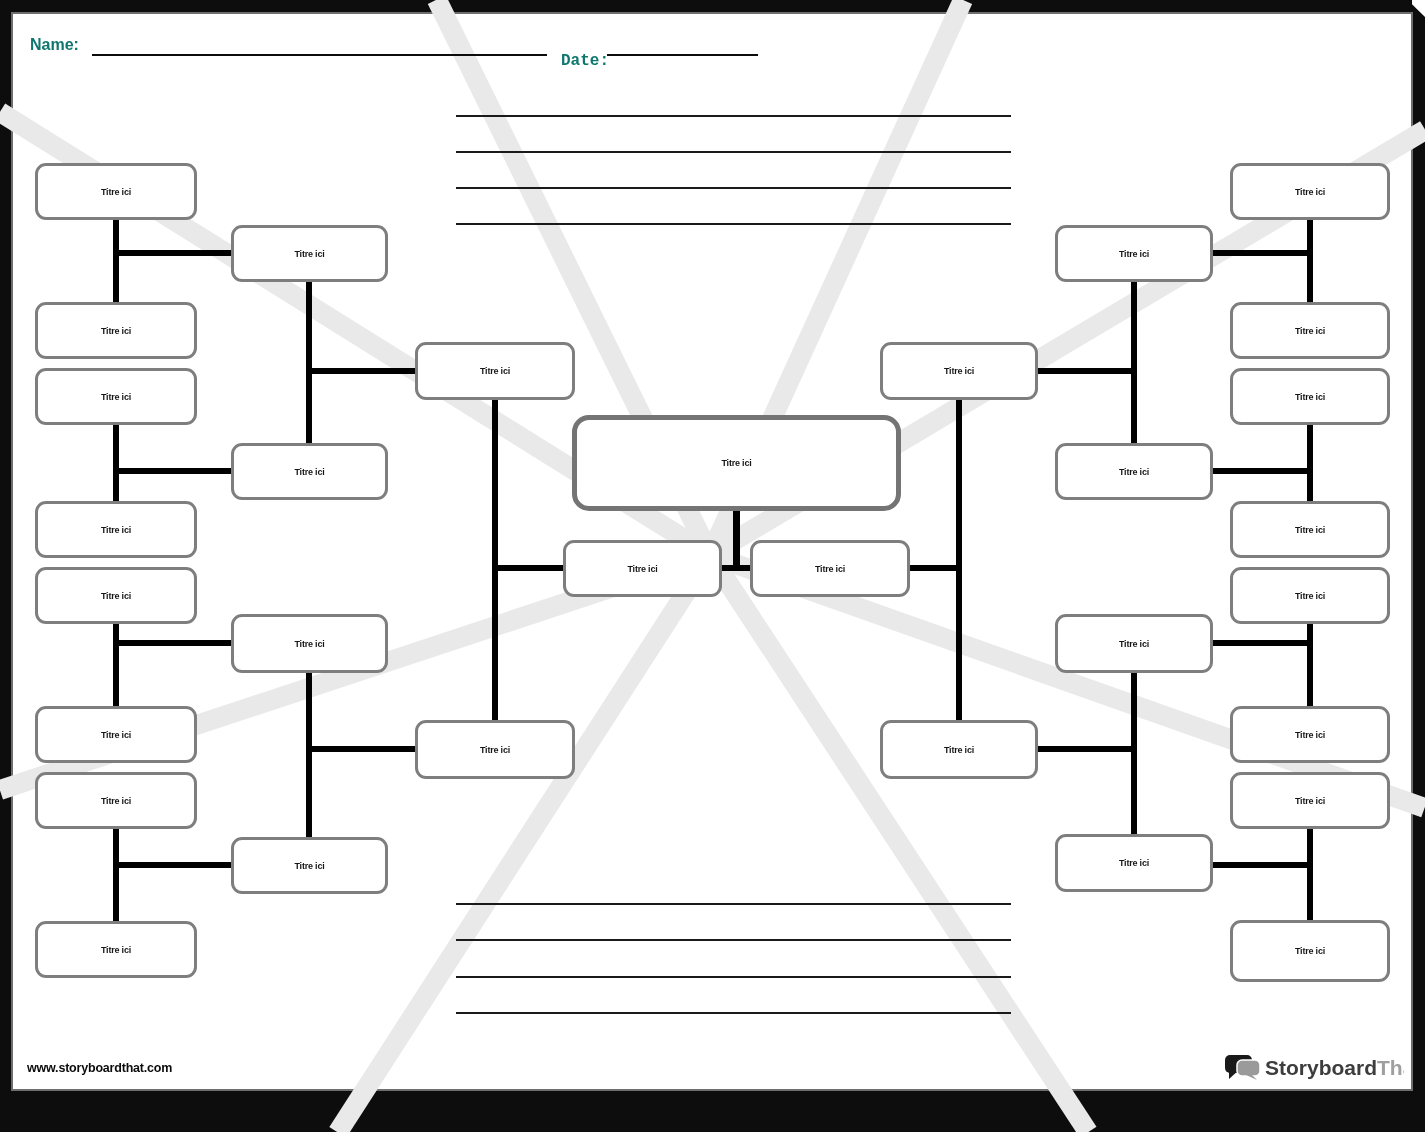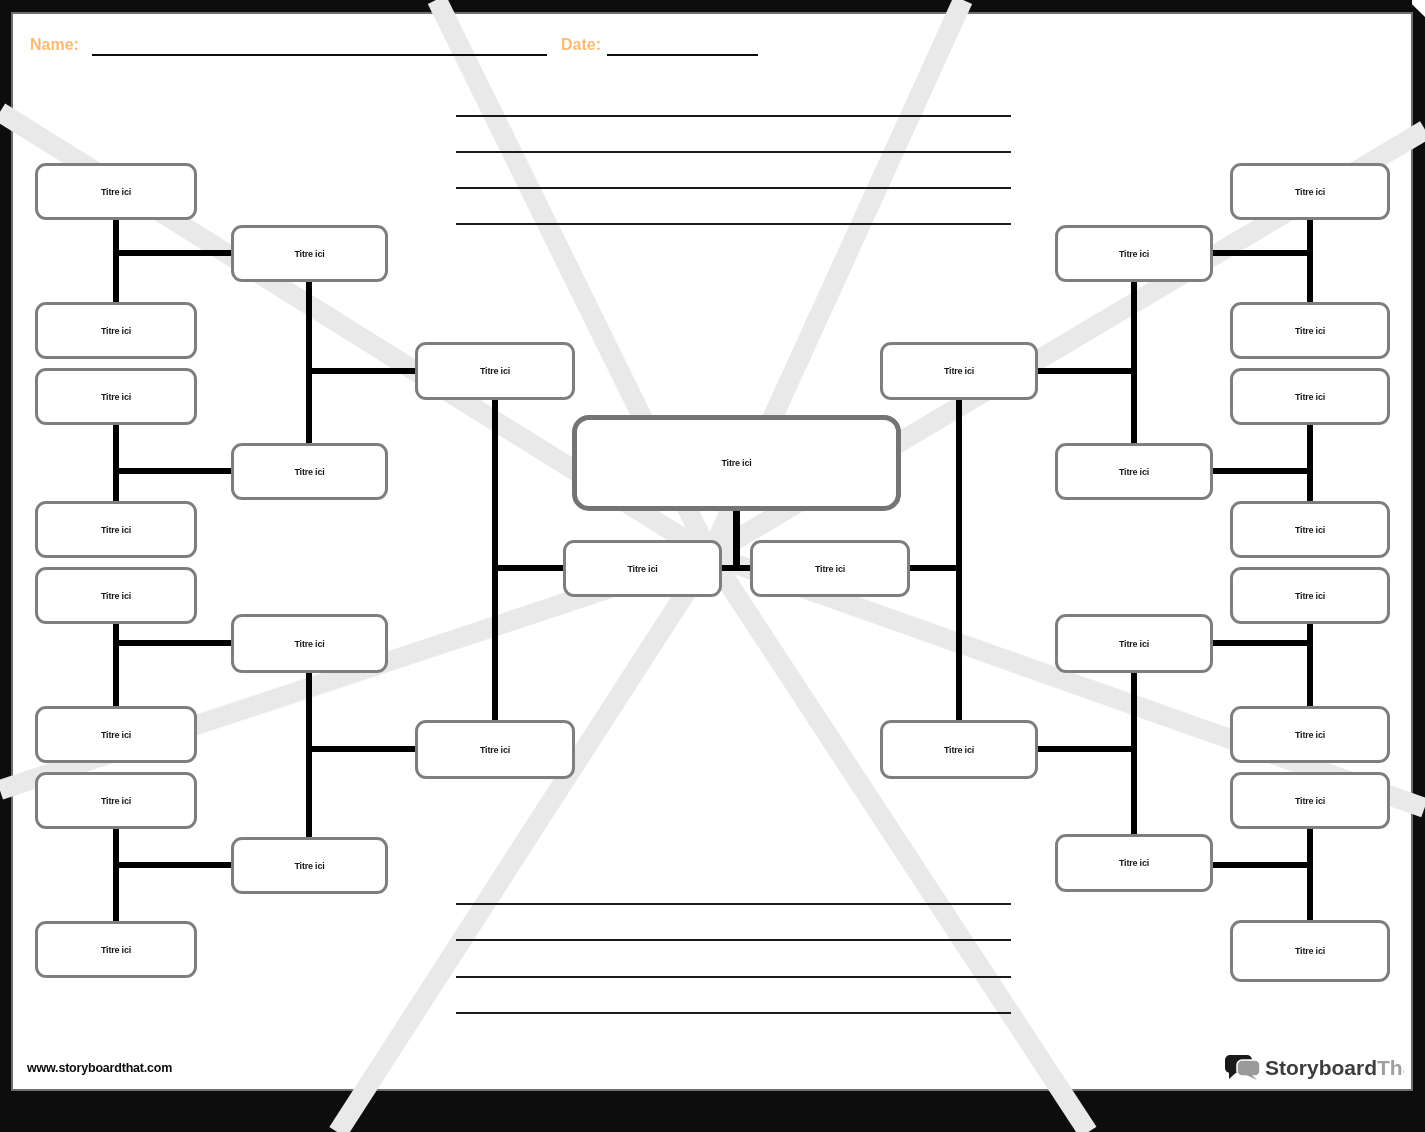--- a/index.html
+++ b/index.html
@@ -11,7 +11,7 @@
         clip-path:polygon(0 0,100% 0,100% 100%,0 25%);z-index:1;}
   .ray{position:absolute;height:20px;background:#e9e9e9;transform-origin:0 50%;z-index:2;}
   
-  .hdr-label{position:absolute;font-size:16px;font-weight:bold;color:#fdba74;z-index:3;}
+  .hdr-label{position:absolute;font-size:16px;font-weight:bold;color:#0f766e;z-index:3;}
   .hline{position:absolute;height:2px;background:#0c0c0c;z-index:3;}
   .wline{position:absolute;height:2px;background:#1a1a1a;z-index:3;}
   

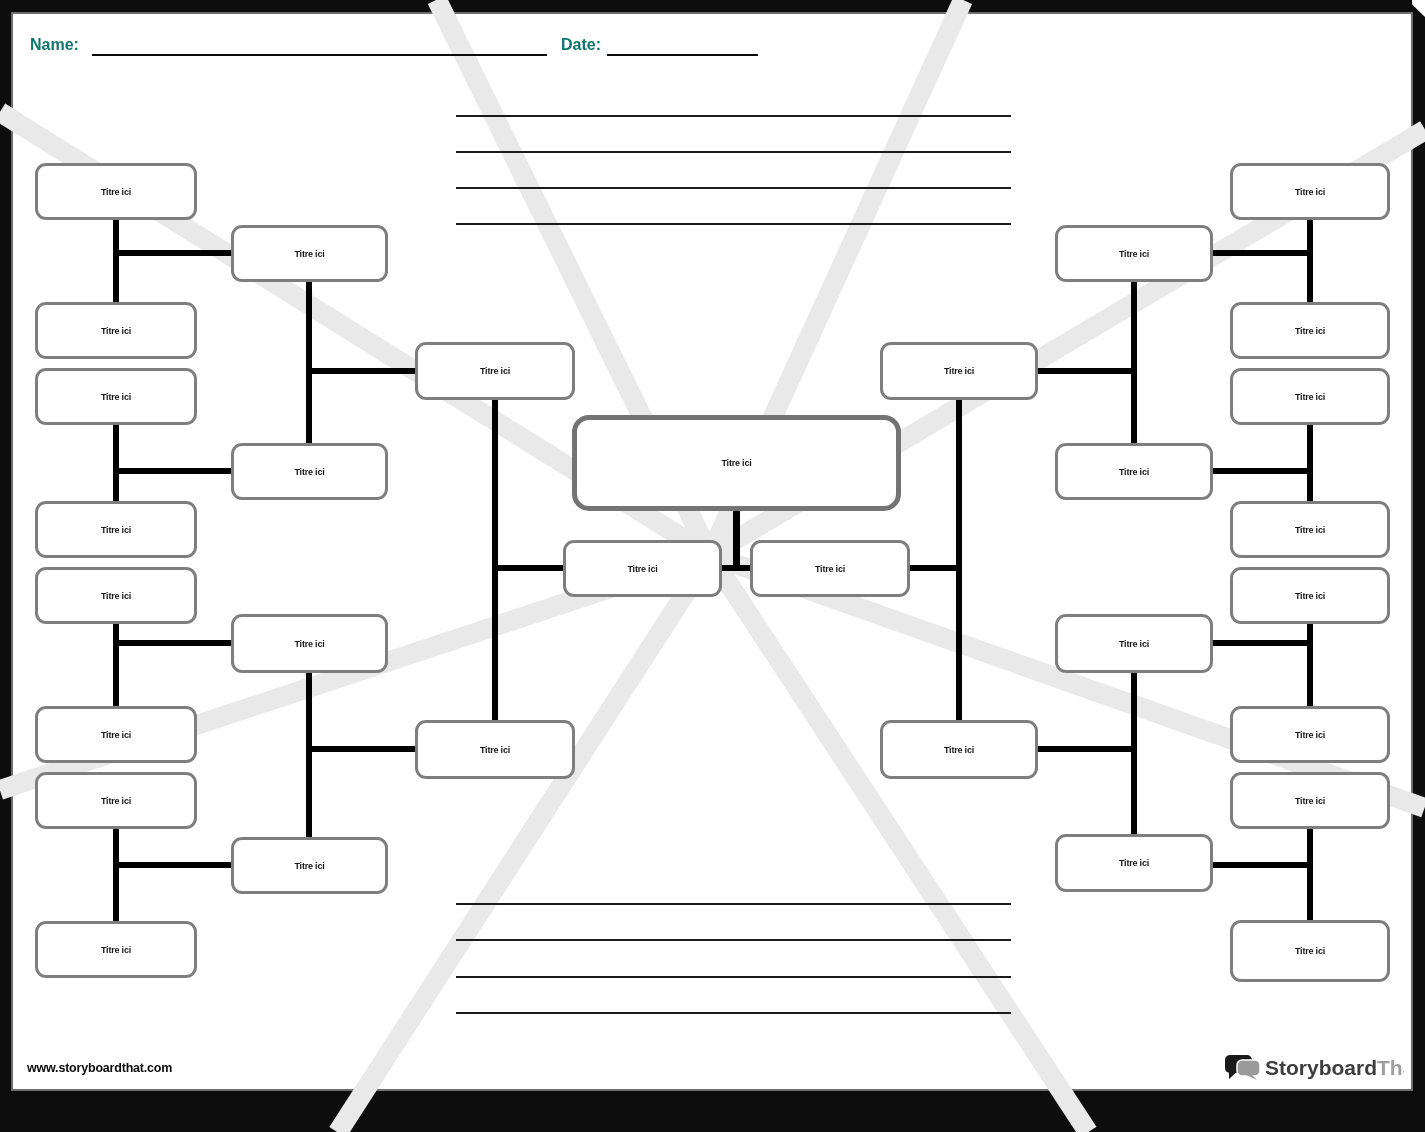--- a/index.html
+++ b/index.html
@@ -46,7 +46,7 @@
 
   <div class="hdr-label" style="left:30px;top:36px;">Name:</div>
   <div class="hline" style="left:92px;top:54px;width:455px;"></div>
-  <div class="hdr-label" style="left:561px;top:36px;">Date:</div>
+  <div class="hdr-label" style="left:561px;top:52px;font-family:Liberation Mono, monospace;">Date:</div>
   <div class="hline" style="left:607px;top:54px;width:151px;"></div>
 
   <div id="top-lines">

